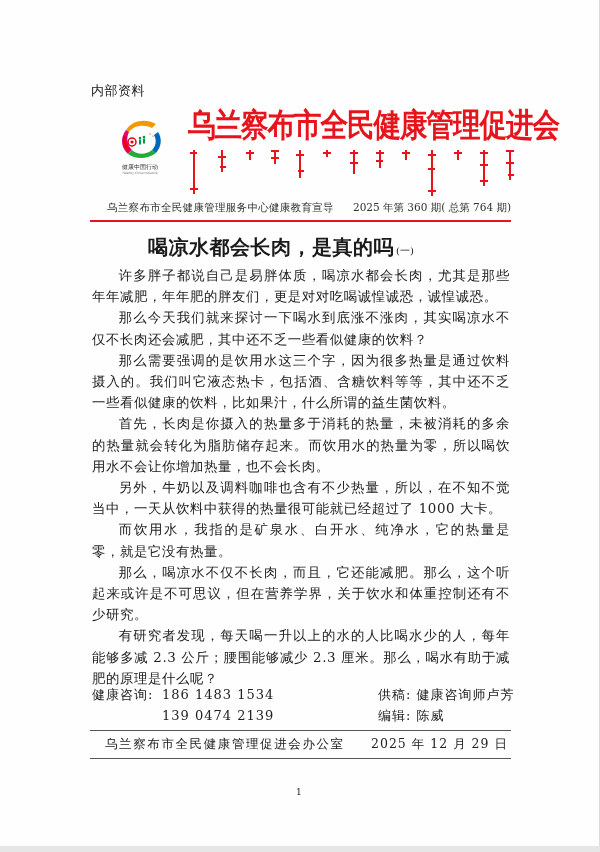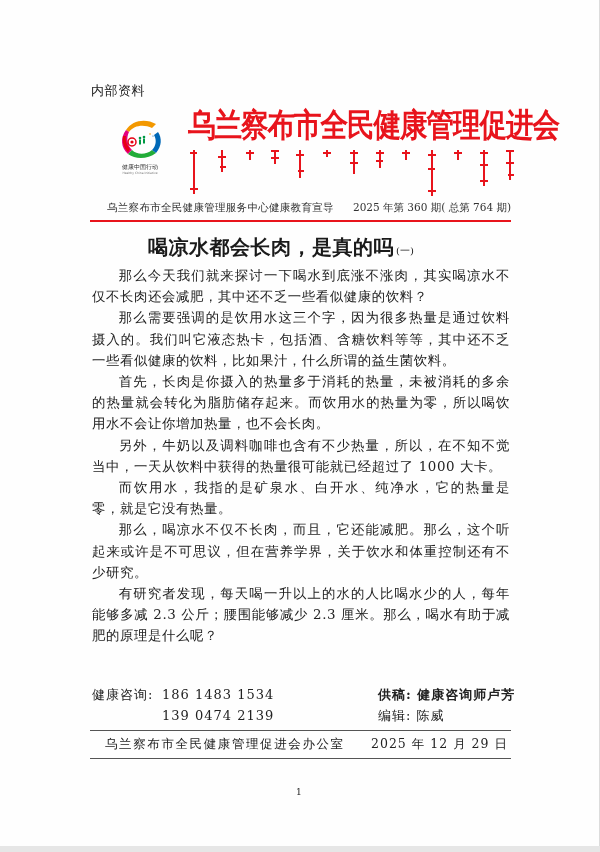--- a/index.html
+++ b/index.html
@@ -298,6 +298,7 @@
   </div>
 
   <div class="body-text">
+    <p>许多胖子都说自己是易胖体质，喝凉水都会长肉，尤其是那些年年减肥，年年肥的胖友们，更是对对吃喝诚惶诚恐，诚惶诚恐。</p>
     <p>那么今天我们就来探讨一下喝水到底涨不涨肉，其实喝凉水不仅不长肉还会减肥，其中还不乏一些看似健康的饮料？</p>
     <p>那么需要强调的是饮用水这三个字，因为很多热量是通过饮料摄入的。我们叫它液态热卡，包括酒、含糖饮料等等，其中还不乏一些看似健康的饮料，比如果汁，什么所谓的益生菌饮料。</p>
     <p>首先，长肉是你摄入的热量多于消耗的热量，未被消耗的多余的热量就会转化为脂肪储存起来。而饮用水的热量为零，所以喝饮用水不会让你增加热量，也不会长肉。</p>

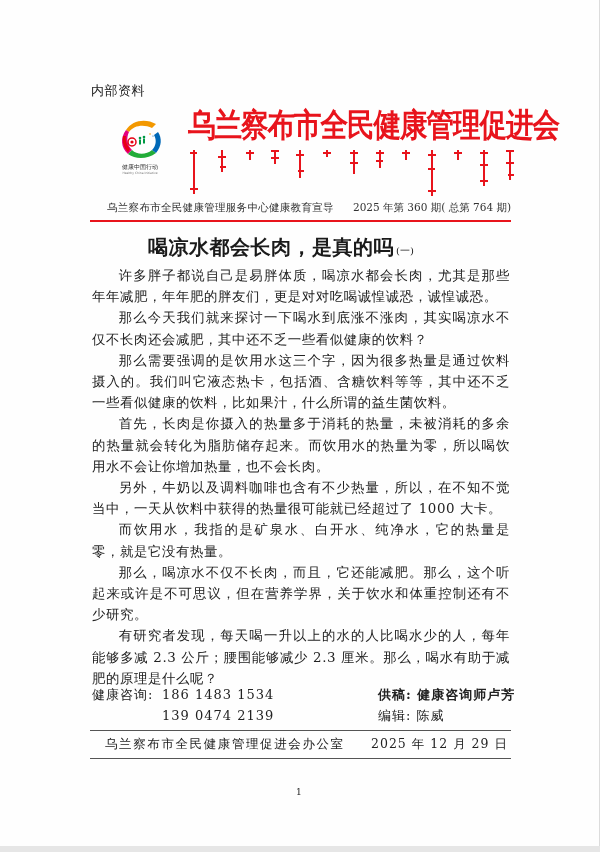--- a/index.html
+++ b/index.html
@@ -158,7 +158,7 @@
     .contact .label { position: absolute; left: 0; top: 0; letter-spacing: 1px; }
     .contact .phone1 { position: absolute; left: 70px; top: 0; letter-spacing: 1px; }
     .contact .phone2 { position: absolute; left: 70px; top: 21px; letter-spacing: 1px; }
-    .contact .contrib { position: absolute; left: 286px; top: 0; letter-spacing: 1px; white-space: nowrap; font-weight: bold; }
+    .contact .contrib { position: absolute; left: 286px; top: 0; letter-spacing: 1px; white-space: nowrap; }
     .contact .editor { position: absolute; left: 286px; top: 21px; letter-spacing: 1px; white-space: nowrap; }
     .footer-rule {
       position: absolute;

